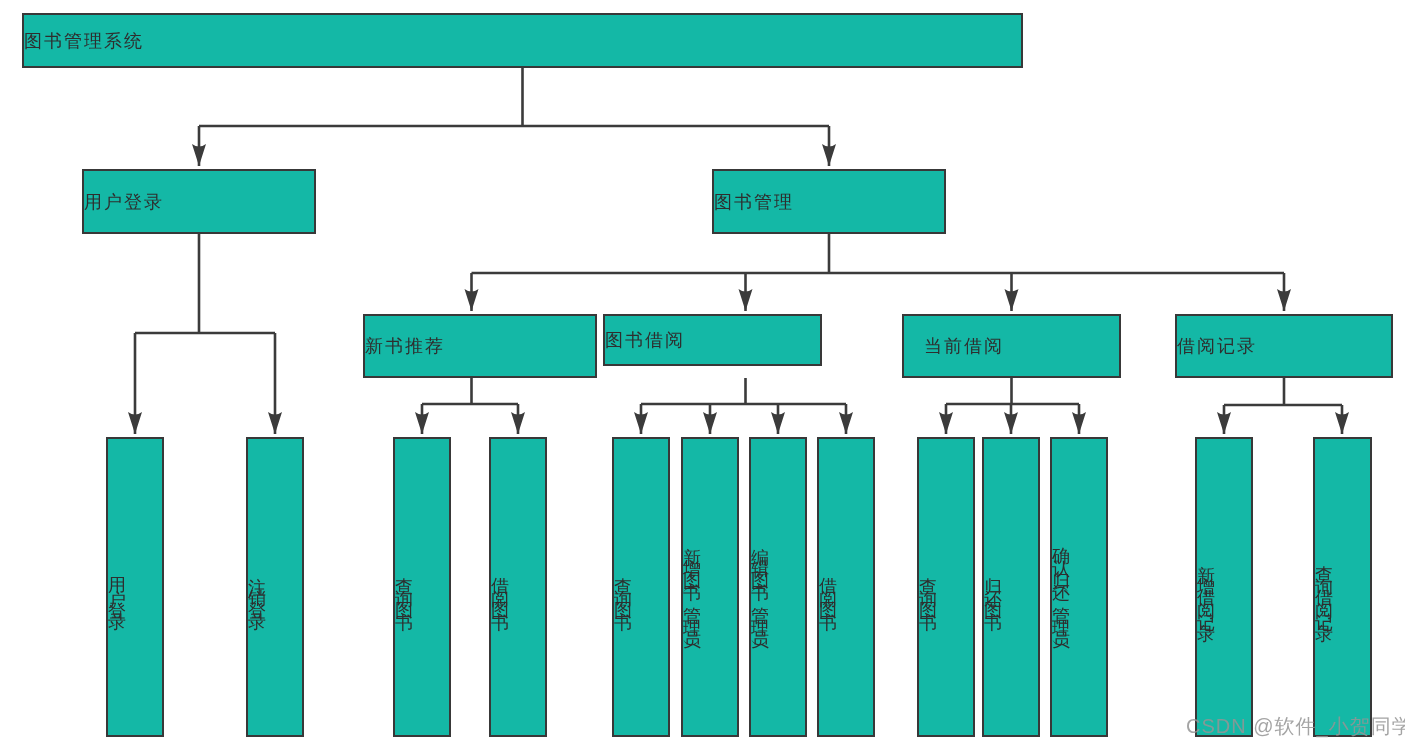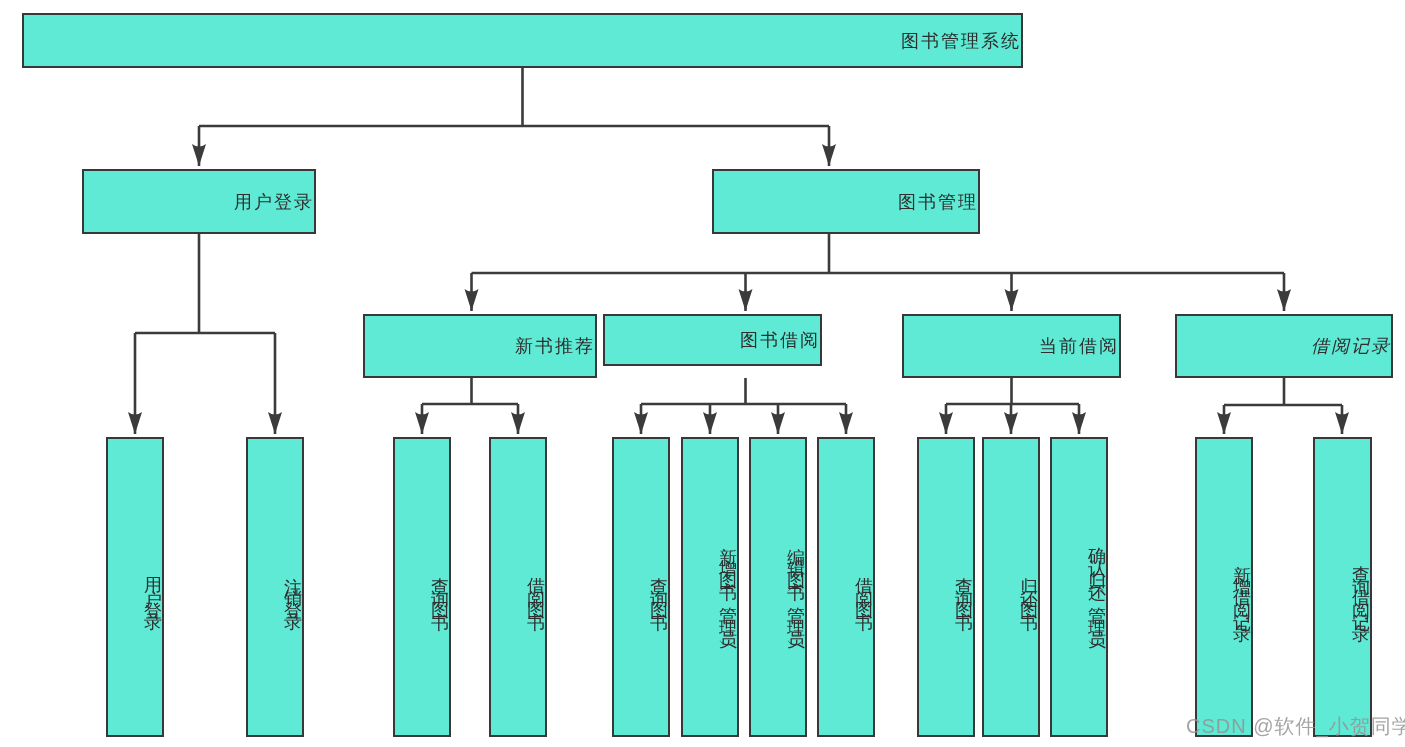--- a/index.html
+++ b/index.html
@@ -11,9 +11,9 @@
   #wires .ln{stroke:#3b3b3b;stroke-width:2.6;fill:none;}
   #wires .ar{marker-end:url(#arrowhead);}
   .node{
-    position:absolute;box-sizing:border-box;background:#5eead4;
+    position:absolute;box-sizing:border-box;background:#14b8a6;
     border:2.5px solid #383838;color:#2e2e2e;
-    display:flex;align-items:center;justify-content:flex-end;text-align:center;
+    display:flex;align-items:center;justify-content:flex-start;text-align:center;
   }
   .node.h span{font-size:18px;letter-spacing:2px;white-space:nowrap;}
   .node.v span{

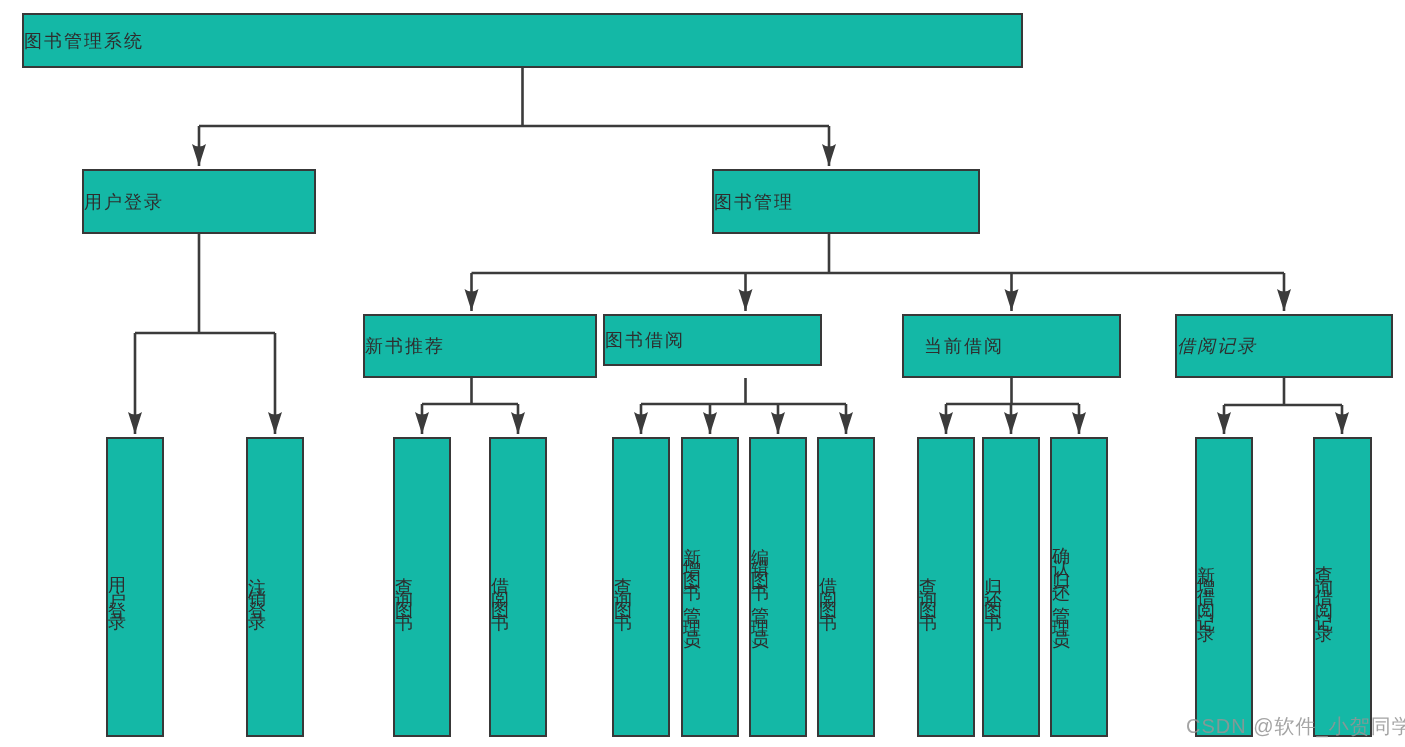--- a/index.html
+++ b/index.html
@@ -27,7 +27,7 @@
   
   #n-root    {left:22px;  top:13px;  width:1001px;height:55px;}
   #n-login   {left:82px;  top:169px; width:234px; height:65px;}
-  #n-mgmt    {left:712px; top:169px; width:268px; height:65px;}
+  #n-mgmt    {left:712px; top:169px; width:234px; height:65px;}
   #n-newbook {left:363px; top:314px; width:234px; height:64px;}
   #n-borrow  {left:603px; top:314px; width:219px; height:52px;}
   #n-current {left:902px; top:314px; width:219px; height:64px;padding-left:20px;}

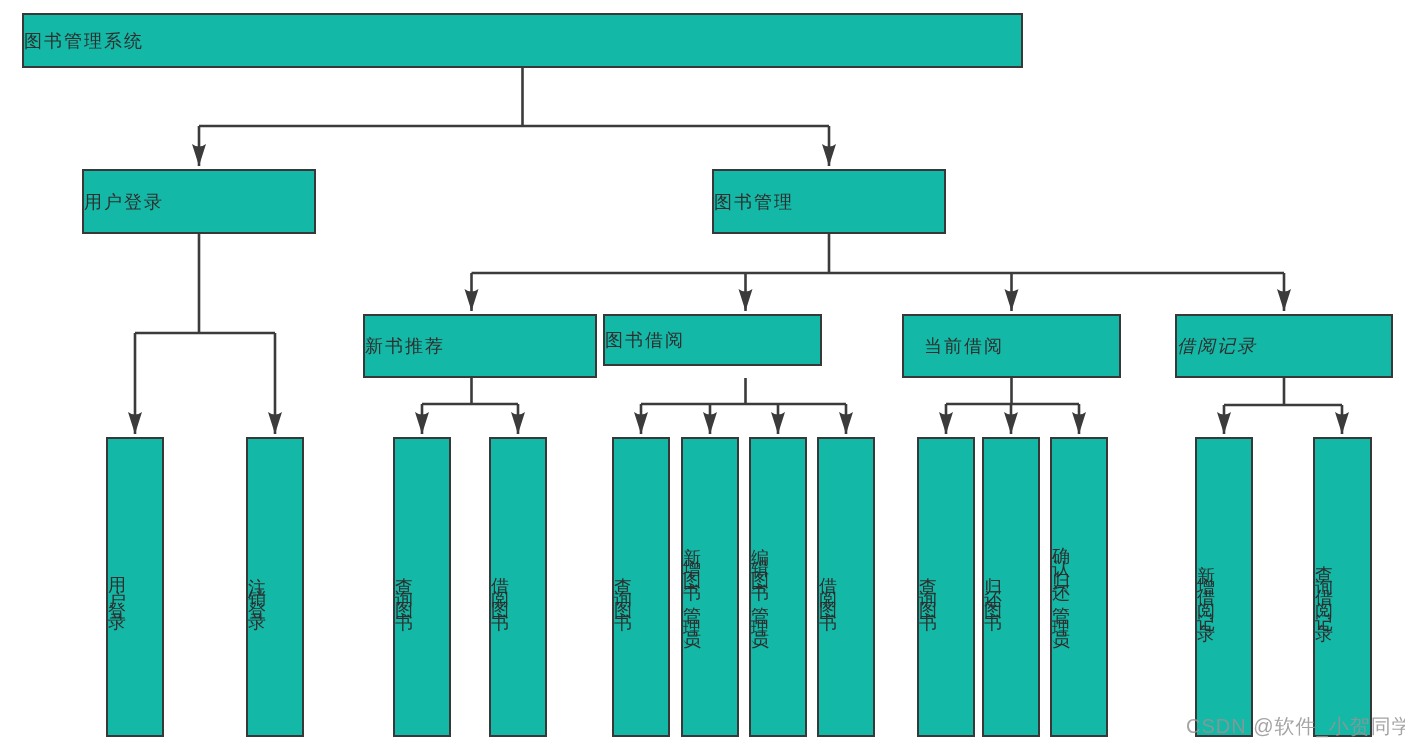--- a/index.html
+++ b/index.html
@@ -31,7 +31,7 @@
   #n-newbook {left:363px; top:314px; width:234px; height:64px;}
   #n-borrow  {left:603px; top:314px; width:219px; height:52px;}
   #n-current {left:902px; top:314px; width:219px; height:64px;padding-left:20px;}
-  #n-records {left:1175px;top:314px; width:218px; height:64px;font-style:italic;}
+  #n-records {left:1175px;top:314px; width:218px; height:64px;}
   
   .leaf{top:437px;height:300px;width:58px;}
   #lf-user-login    {left:106px;}

